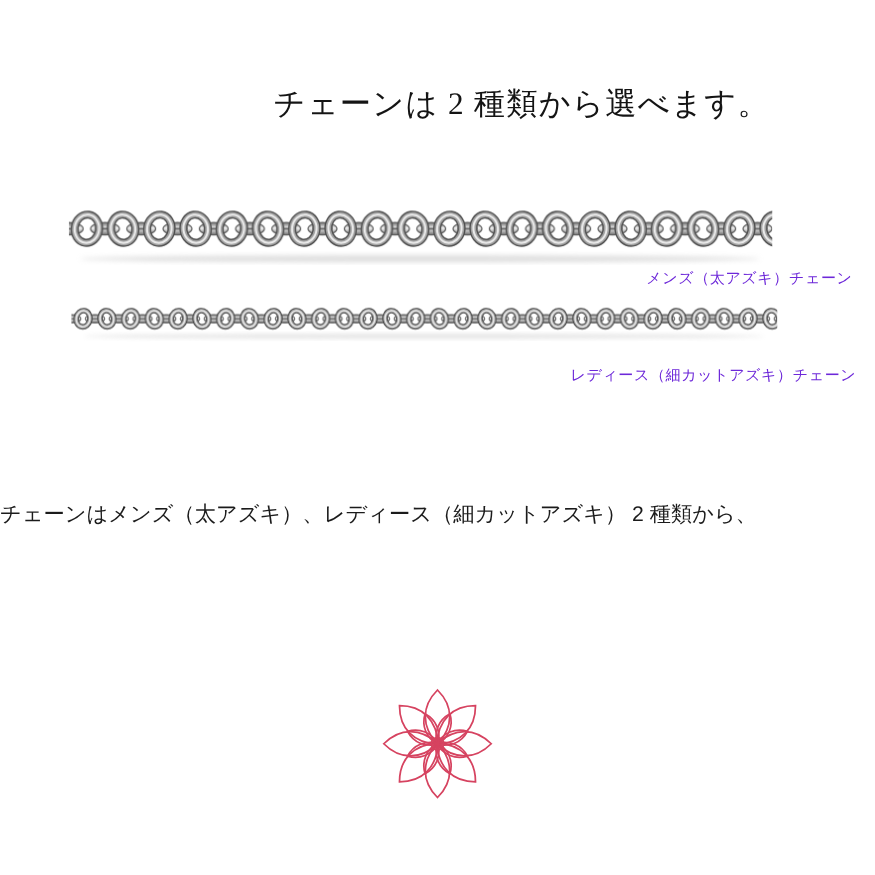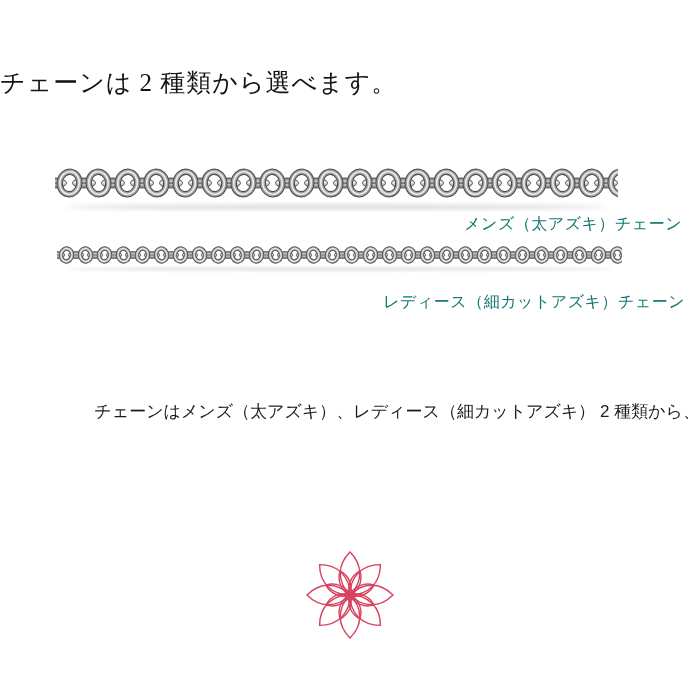--- a/index.html
+++ b/index.html
@@ -13,7 +13,7 @@
   .page-title {
     position: absolute;
     top: 66px; left: 0; width: 616px;
-    text-align: left;
+    text-align: right;
     font-family: "Liberation Serif", "DejaVu Serif", serif;
     font-size: 25px;
     letter-spacing: 1px;

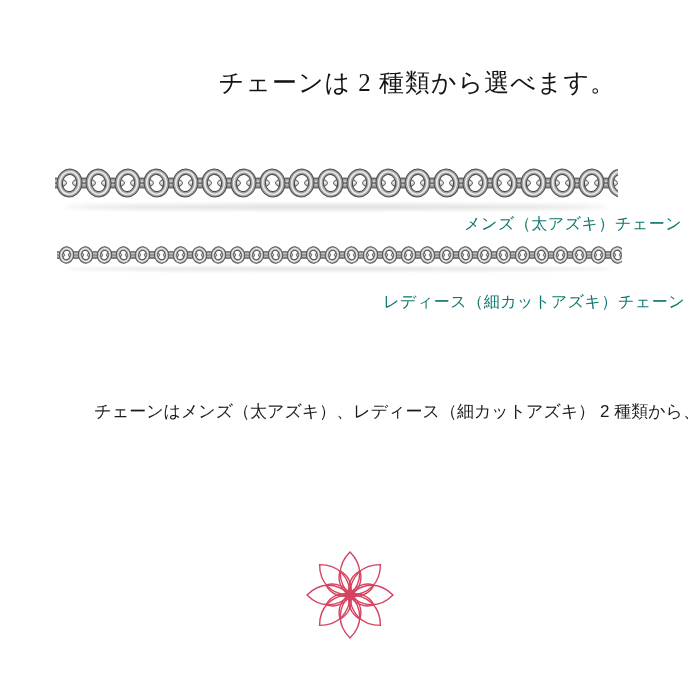--- a/index.html
+++ b/index.html
@@ -24,9 +24,9 @@
   .chain-2 { left: 57px; top: 243px; }
   .chain-label {
     position: absolute;
-    font-size: 16px;
+    font-size: 12px;
     letter-spacing: 0.5px;
-    color: #0f766e;
+    color: #6d28d9;
     white-space: nowrap;
   }
   .chain-label-1 { top: 214px; right: 18px; }

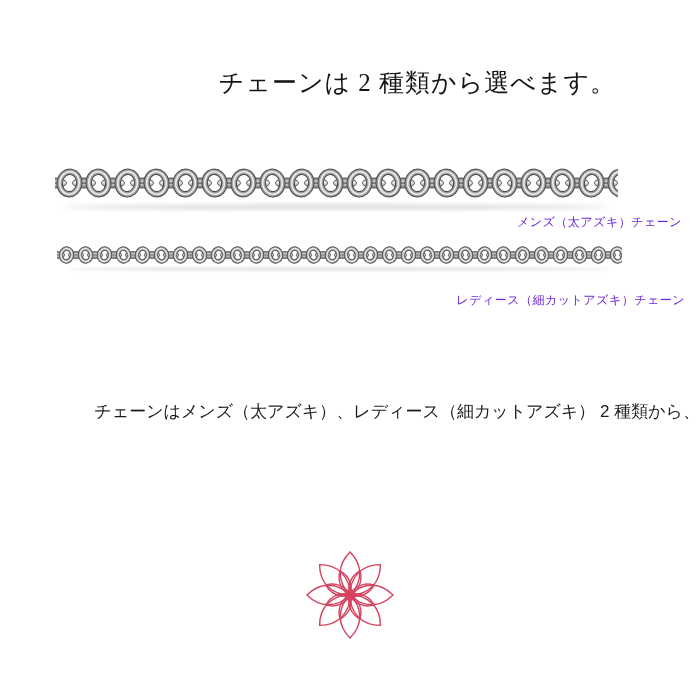--- a/index.html
+++ b/index.html
@@ -34,7 +34,7 @@
   .description {
     position: absolute;
     top: 397px; left: 0; width: 700px;
-    text-align: right;
+    text-align: left;
     font-size: 17px;
     line-height: 29px;
     color: #1b1b1b;

